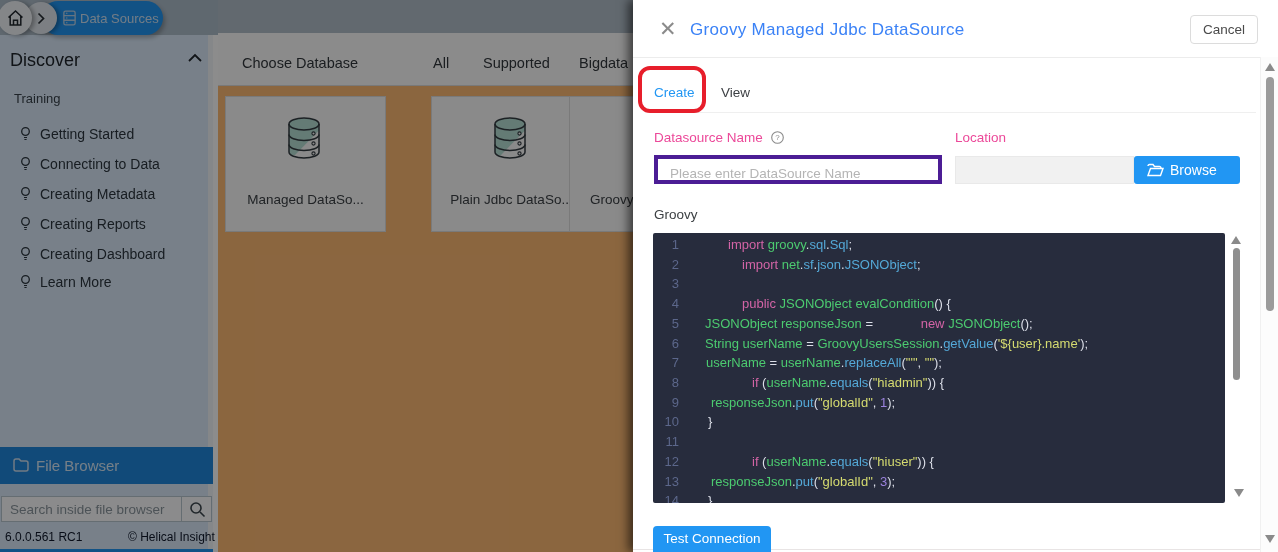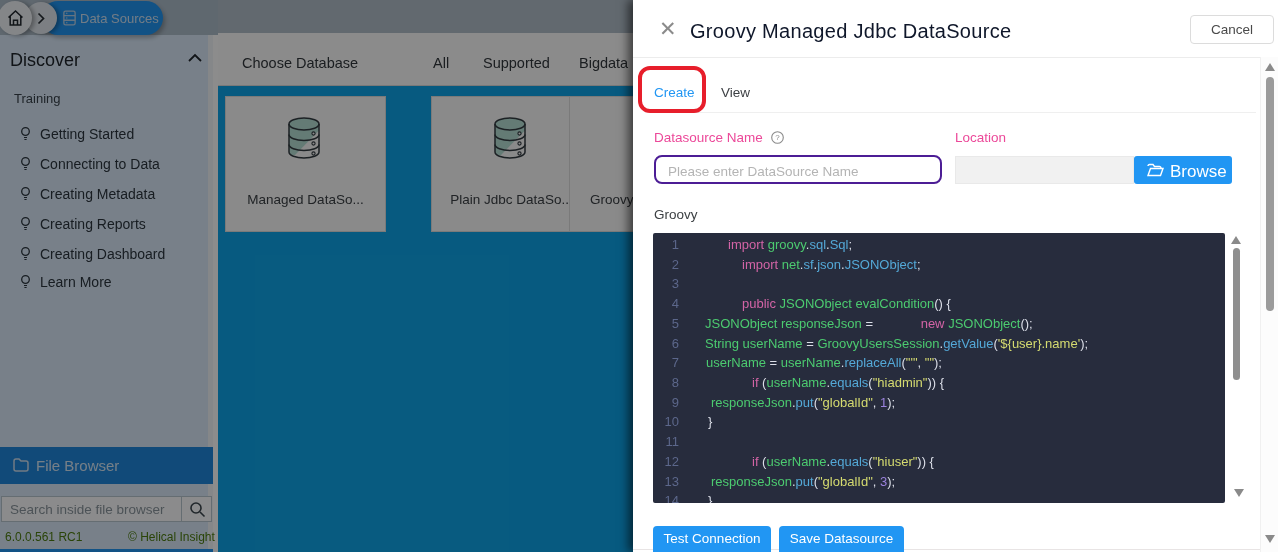--- a/index.html
+++ b/index.html
@@ -39,7 +39,7 @@
 
 #modal { position:absolute; left:633px; top:0; width:645px; height:552px; background:#ffffff; box-shadow:-5px 0 9px rgba(0,0,0,0.55); }
 #mclose { position:absolute; left:26px; top:17px; font-size:21px; color:#8b8b8b; }
-#mtitle { position:absolute; left:57px; top:20px; font-size:20px; color:#0f172a; letter-spacing:0.3px; }
+#mtitle { position:absolute; left:57px; top:20px; font-size:17px; color:#3b82f6; letter-spacing:0.3px; }
 #cancel { position:absolute; left:557px; top:15px; width:84px; height:29px; border:1px solid #dcdcdc; border-radius:4px; background:#fff; font-size:13.5px; color:#4a4a4a; text-align:center; line-height:27px; }
 #mheadline { position:absolute; left:0; top:57px; width:628px; border-top:1px solid #ececec; }
 #tab-create { position:absolute; left:21px; top:85px; font-size:13.5px; color:#2196f3; }

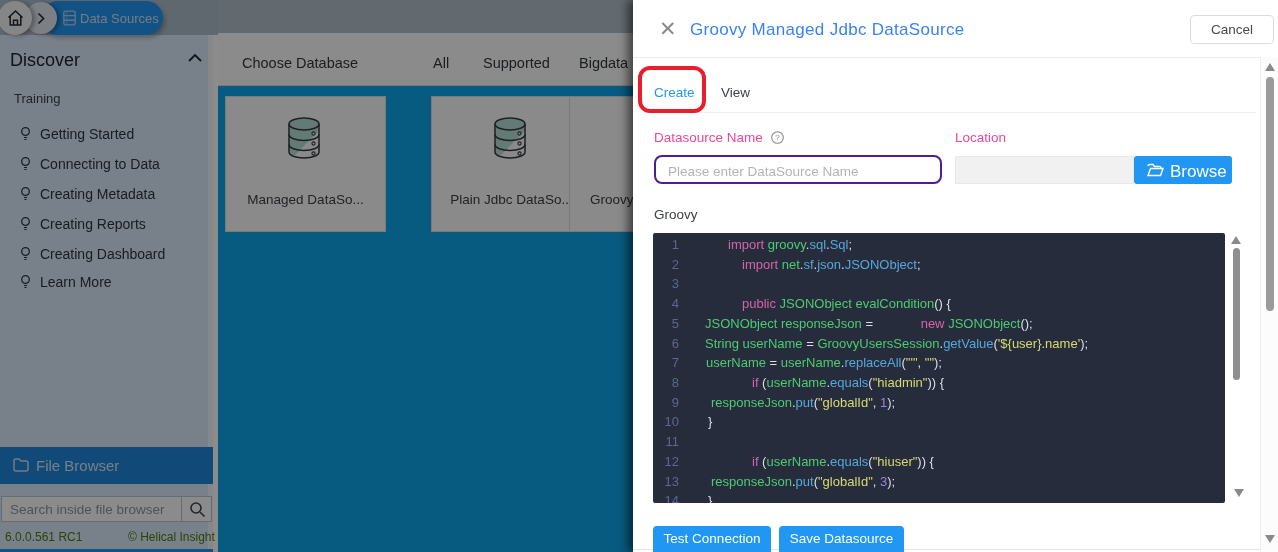--- a/index.html
+++ b/index.html
@@ -40,7 +40,7 @@
 #modal { position:absolute; left:633px; top:0; width:645px; height:552px; background:#ffffff; box-shadow:-5px 0 9px rgba(0,0,0,0.55); }
 #mclose { position:absolute; left:26px; top:17px; font-size:21px; color:#8b8b8b; }
 #mtitle { position:absolute; left:57px; top:20px; font-size:17px; color:#3b82f6; letter-spacing:0.3px; }
-#cancel { position:absolute; left:557px; top:15px; width:84px; height:29px; border:1px solid #dcdcdc; border-radius:4px; background:#fff; font-size:13.5px; color:#4a4a4a; text-align:center; line-height:27px; }
+#cancel { position:absolute; left:557px; top:15px; width:68px; height:29px; border:1px solid #dcdcdc; border-radius:4px; background:#fff; font-size:13.5px; color:#4a4a4a; text-align:center; line-height:27px; }
 #mheadline { position:absolute; left:0; top:57px; width:628px; border-top:1px solid #ececec; }
 #tab-create { position:absolute; left:21px; top:85px; font-size:13.5px; color:#2196f3; }
 #tab-view { position:absolute; left:88px; top:85px; font-size:13.5px; color:#3c3f43; }

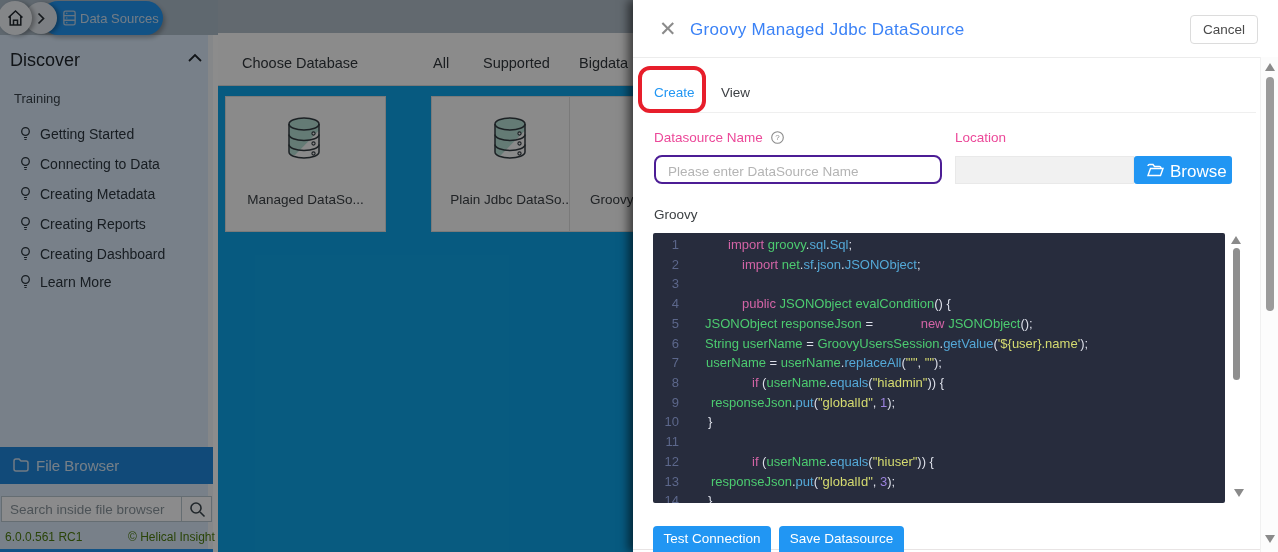--- a/index.html
+++ b/index.html
@@ -26,7 +26,7 @@
 #sfoot { position:absolute; left:0; top:487px; width:213px; height:27px; font-size:12px; color:#4d7c0f; white-space:nowrap; }
 #bluebottom { position:absolute; left:0; top:514px; width:213px; height:3px; background:#2196f3; }
 
-#main { position:absolute; left:218px; top:0; width:420px; height:552px; background:#0ea5e9; }
+#main { position:absolute; left:218px; top:0; width:420px; height:552px; background:#fdba74; }
 #mainbar { position:absolute; left:0; top:0; width:420px; height:33px; background:#b3c0cb; }
 #dbhead { position:absolute; left:0; top:33px; width:420px; height:53px; background:#fefefe; border-bottom:1px solid #dcdcdc; }
 #dbhead .t { position:absolute; top:22px; font-size:14.5px; color:#32373c; }

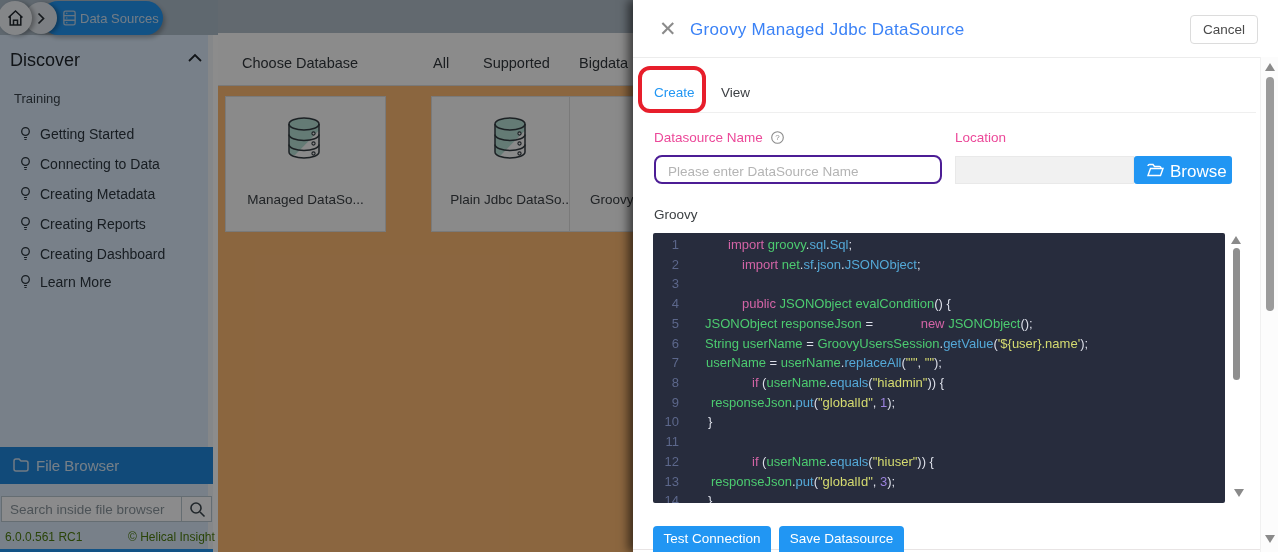--- a/index.html
+++ b/index.html
@@ -47,7 +47,7 @@
 #tabline { position:absolute; left:20px; top:112px; width:603px; border-top:1px solid #efefef; }
 #redbox { position:absolute; left:5px; top:66px; width:68px; height:47px; border:4px solid #e71e2b; border-radius:12px; }
 .flabel { position:absolute; top:130px; font-size:13.5px; color:#ec4899; }
-#input1 { position:absolute; left:21px; top:155px; width:288px; height:29px; border:2px solid #4c1d95; border-radius:8px; }
+#input1 { position:absolute; left:21px; top:155px; width:288px; height:29px; border:4px solid #4c1d95; border-radius:0; }
 #input1 .ph { position:absolute; left:12px; top:7px; font-size:13.5px; color:#b4b4b4; }
 #input2 { position:absolute; left:322px; top:156px; width:179px; height:28px; background:#f1f1f1; border:1px solid #e9e9e9; }
 #browse { position:absolute; left:501px; top:156px; width:98px; height:28px; background:#2196f3; border-radius:3px; color:#fff; font-size:17px; }

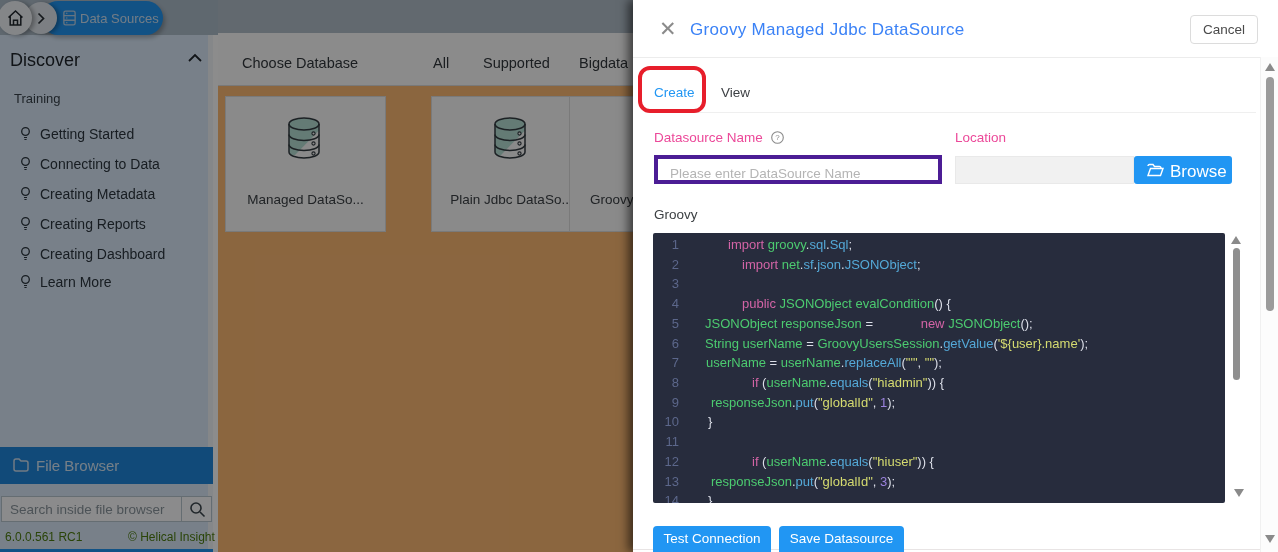--- a/index.html
+++ b/index.html
@@ -50,7 +50,7 @@
 #input1 { position:absolute; left:21px; top:155px; width:288px; height:29px; border:4px solid #4c1d95; border-radius:0; }
 #input1 .ph { position:absolute; left:12px; top:7px; font-size:13.5px; color:#b4b4b4; }
 #input2 { position:absolute; left:322px; top:156px; width:179px; height:28px; background:#f1f1f1; border:1px solid #e9e9e9; }
-#browse { position:absolute; left:501px; top:156px; width:98px; height:28px; background:#2196f3; border-radius:3px; color:#fff; font-size:17px; }
+#browse { position:absolute; left:501px; top:156px; width:106px; height:28px; background:#2196f3; border-radius:3px; color:#fff; font-size:14px; }
 #browse span { position:absolute; left:36px; top:6px; }
 #glabel { position:absolute; left:21px; top:207px; font-size:13.5px; color:#3c4043; }
 #editor { position:absolute; left:20px; top:233px; width:572px; height:270px; background:#272c3d; border-radius:2px; overflow:hidden; }

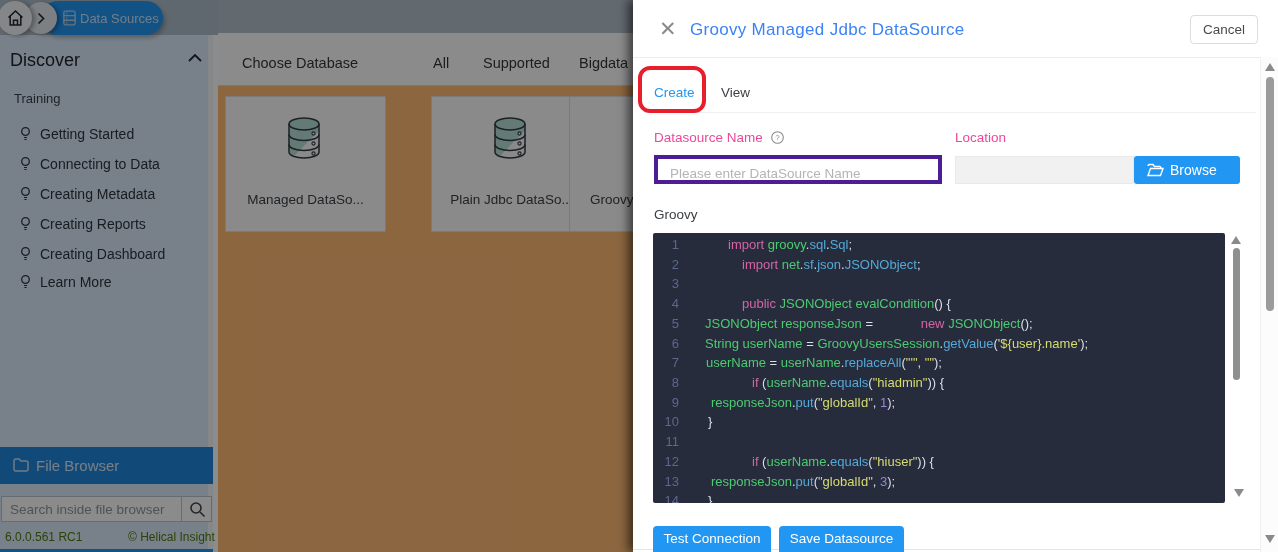--- a/index.html
+++ b/index.html
@@ -23,7 +23,7 @@
 #searchrow { position:absolute; left:1px; top:461px; width:211px; height:26px; background:#fdfeff; border:1px solid #b9c6cf; }
 #searchrow .ph { position:absolute; left:8px; top:5px; font-size:13.5px; color:#8b969e; }
 #searchbtn { position:absolute; left:181px; top:461px; width:31px; height:26px; border-left:1px solid #b9c6cf; }
-#sfoot { position:absolute; left:0; top:487px; width:213px; height:27px; font-size:12px; color:#4d7c0f; white-space:nowrap; }
+#sfoot { position:absolute; left:0; top:487px; width:213px; height:27px; font-size:12px; color:#0f172a; white-space:nowrap; }
 #bluebottom { position:absolute; left:0; top:514px; width:213px; height:3px; background:#2196f3; }
 
 #main { position:absolute; left:218px; top:0; width:420px; height:552px; background:#fdba74; }

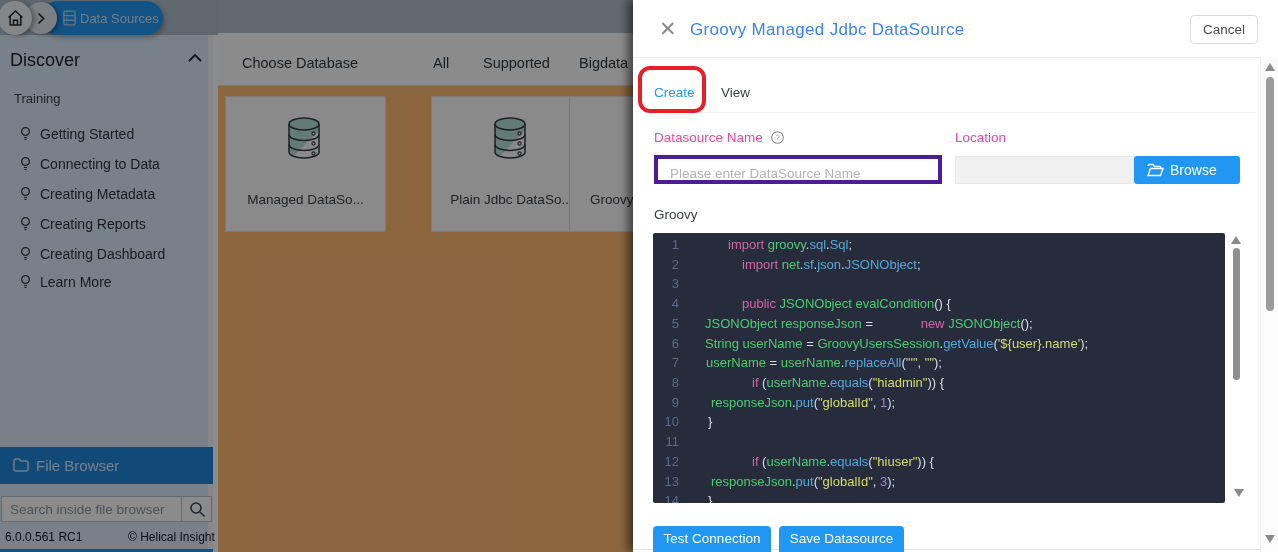--- a/index.html
+++ b/index.html
@@ -255,7 +255,6 @@
   </div>
   <div class="tri-dn" style="position:absolute; left:601px; top:489px;"></div>
   <div id="btn-test">Test Connection</div>
-  <div id="btn-save">Save Datasource</div>
   <div id="mbottomline"></div>
   <div id="osb">
     <div class="tri-up" style="position:absolute; left:4px; top:6px;"></div>

